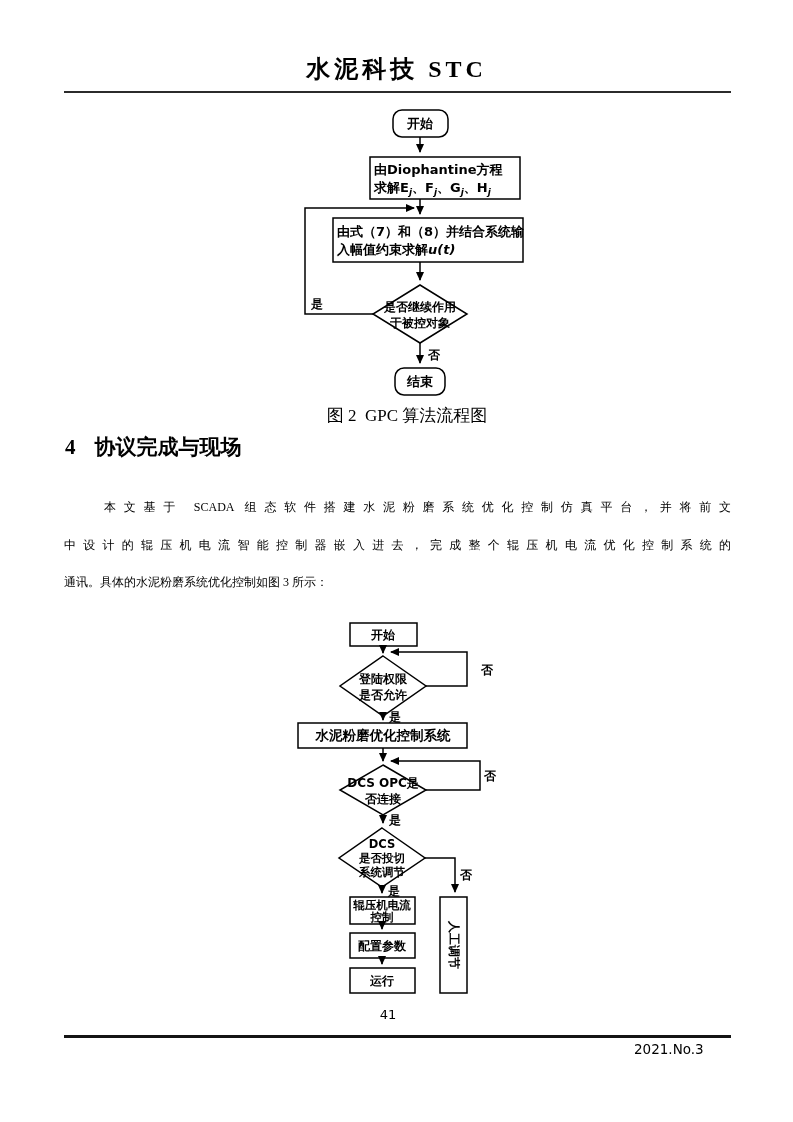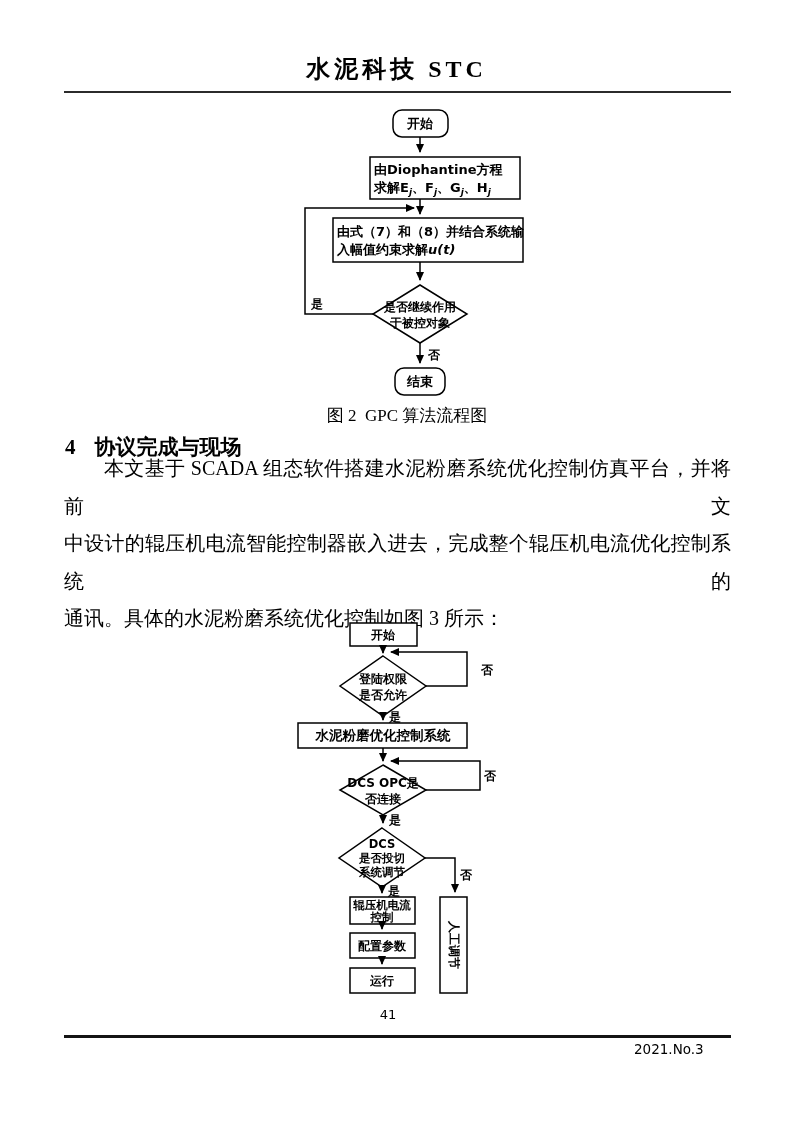--- a/index.html
+++ b/index.html
@@ -21,7 +21,7 @@
   .cap3{top:1002px;left:276px;width:254px;font-size:16.5px;}
   .section-heading{position:absolute;top:433px;left:65px;font-size:21px;font-weight:bold;}
   .section-heading .num{margin-right:19px;}
-  .body-text{position:absolute;top:450px;left:64px;width:667px;font-size:20px;line-height:37.5px;}
+  .body-text{position:absolute;top:489px;left:64px;width:667px;font-size:12px;line-height:37.5px;}
   .jline{text-align:justify;text-align-last:justify;}
   .indent{text-indent:40px;}
   .footer-rule{position:absolute;top:1035px;left:64px;width:667px;height:3px;background:#141414;}

